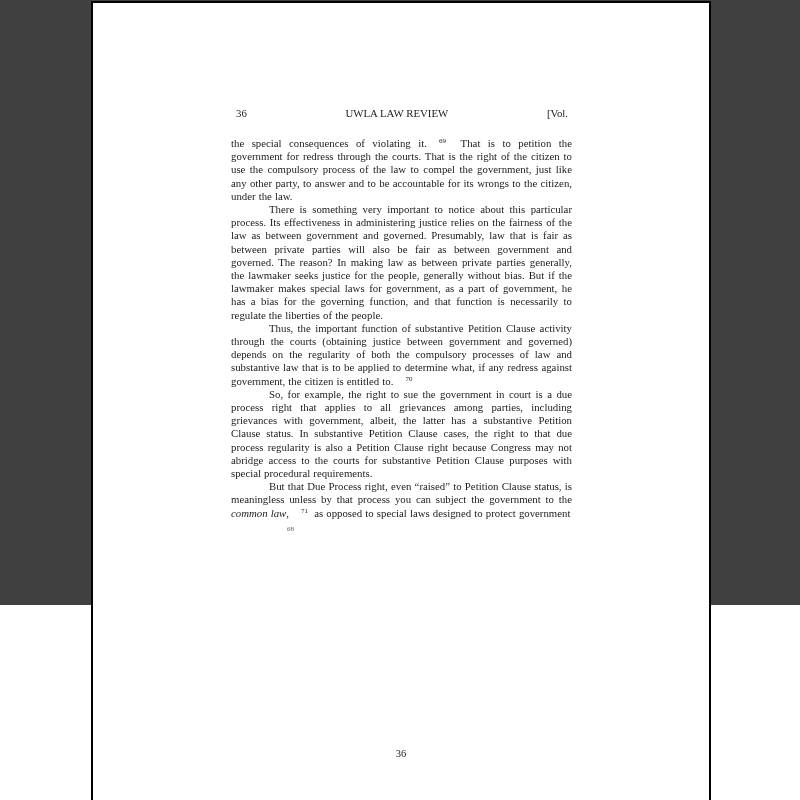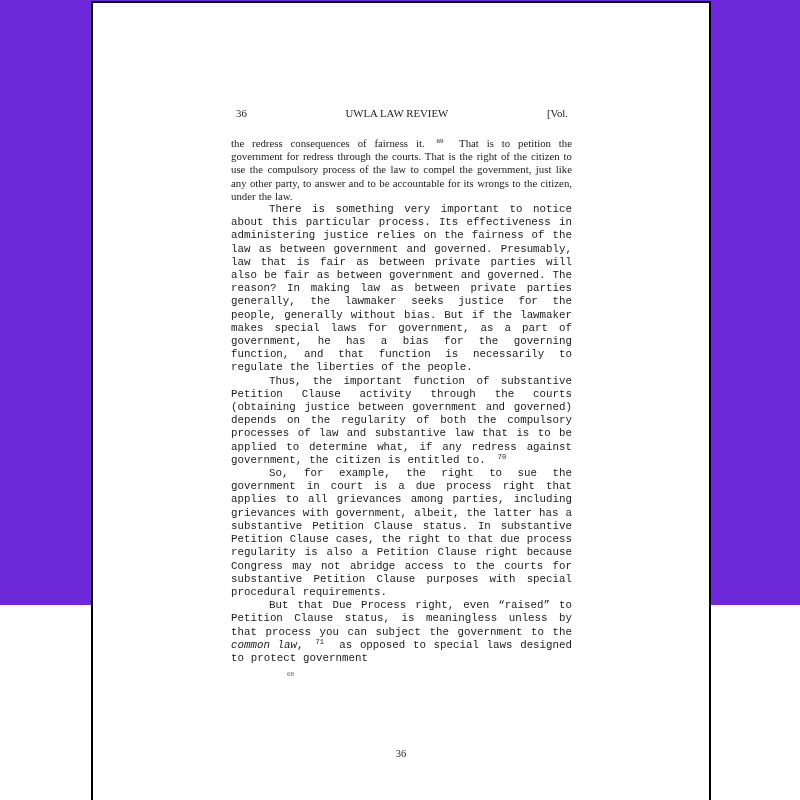--- a/index.html
+++ b/index.html
@@ -16,7 +16,7 @@
     position: relative;
     width: 800px;
     height: 605px;
-    background: #6d28d9;
+    background: #404040;
   }
   .page-frame {
     position: absolute;

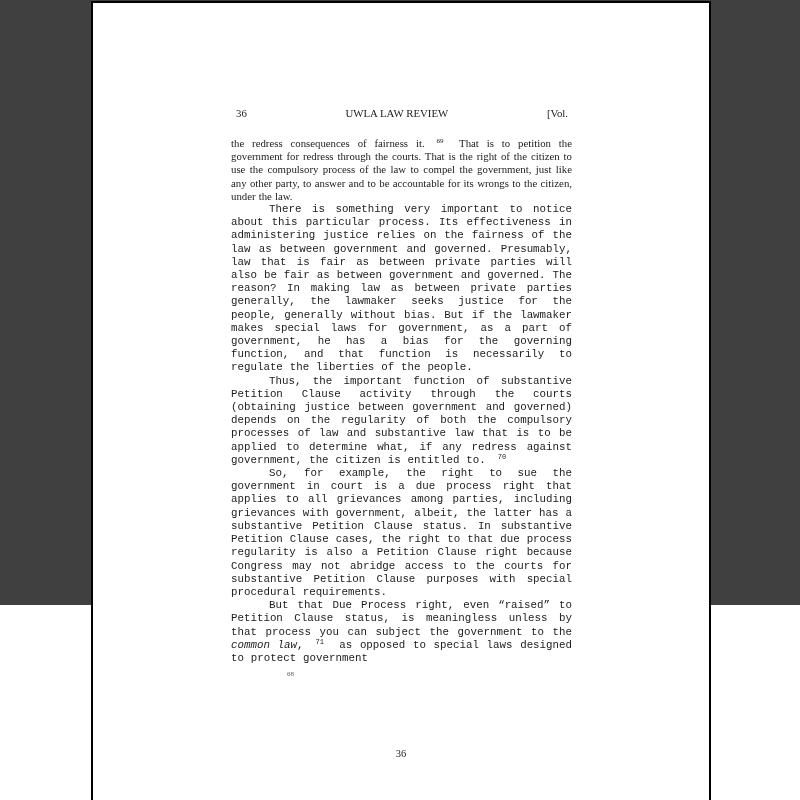--- a/index.html
+++ b/index.html
@@ -101,7 +101,7 @@
       </div>
 
       <div class="body-text" id="paragraphs">
-          <p><span>the redress consequences of fairness it.</span><sup>69</sup><span>&nbsp; That is to petition the government for redress through the courts. That is the right of the citizen to use the compulsory process of the law to compel the government, just like any other party, to answer and to be accountable for its wrongs to the citizen, under the law.</span></p>
+          <p><span>the special consequences of violating it.</span><sup>69</sup><span>&nbsp; That is to petition the government for redress through the courts. That is the right of the citizen to use the compulsory process of the law to compel the government, just like any other party, to answer and to be accountable for its wrongs to the citizen, under the law.</span></p>
           <p class="indent"><span>There is something very important to notice about this particular process. Its effectiveness in administering justice relies on the fairness of the law as between government and governed. Presumably, law that is fair as between private parties will also be fair as between government and governed. The reason? In making law as between private parties generally, the lawmaker seeks justice for the people, generally without bias. But if the lawmaker makes special laws for government, as a part of government, he has a bias for the governing function, and that function is necessarily to regulate the liberties of the people.</span></p>
           <p class="indent"><span>Thus, the important function of substantive Petition Clause activity through the courts (obtaining justice between government and governed) depends on the regularity of both the compulsory processes of law and substantive law that is to be applied to determine what, if any redress against government, the citizen is entitled to.</span><sup>70</sup></p>
           <p class="indent"><span>So, for example, the right to sue the government in court is a due process right that applies to all grievances among parties, including grievances with government, albeit, the latter has a substantive Petition Clause status. In substantive Petition Clause cases, the right to that due process regularity is also a Petition Clause right because Congress may not abridge access to the courts for substantive Petition Clause purposes with special procedural requirements.</span></p>

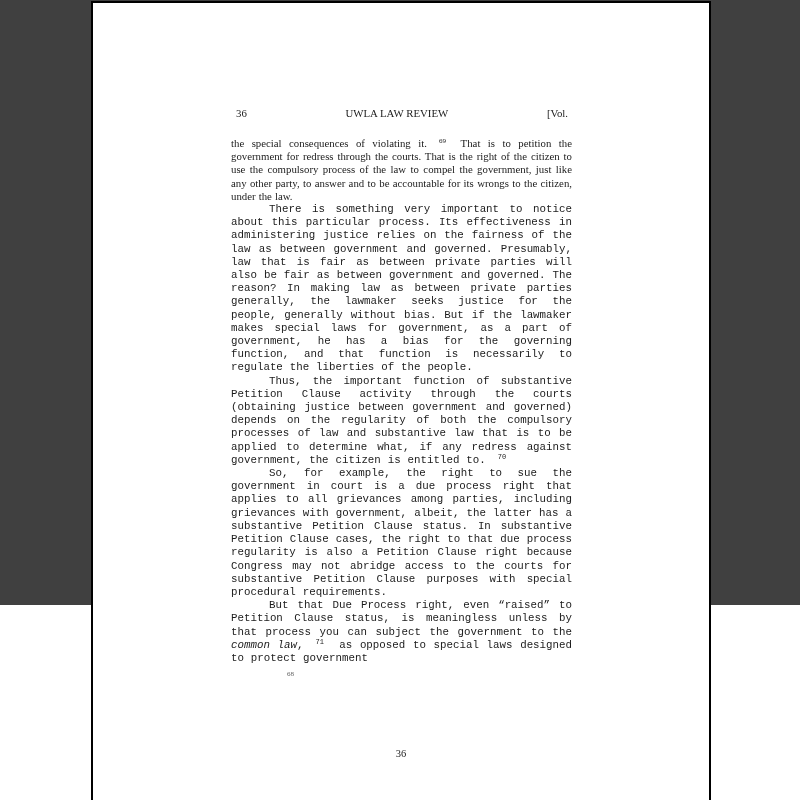--- a/index.html
+++ b/index.html
@@ -59,7 +59,6 @@
   }
   .body-text p.indent {
     text-indent: 38px;
-    font-family: Liberation Mono, monospace;
   }
   .body-text sup {
     font-size: 7px;

